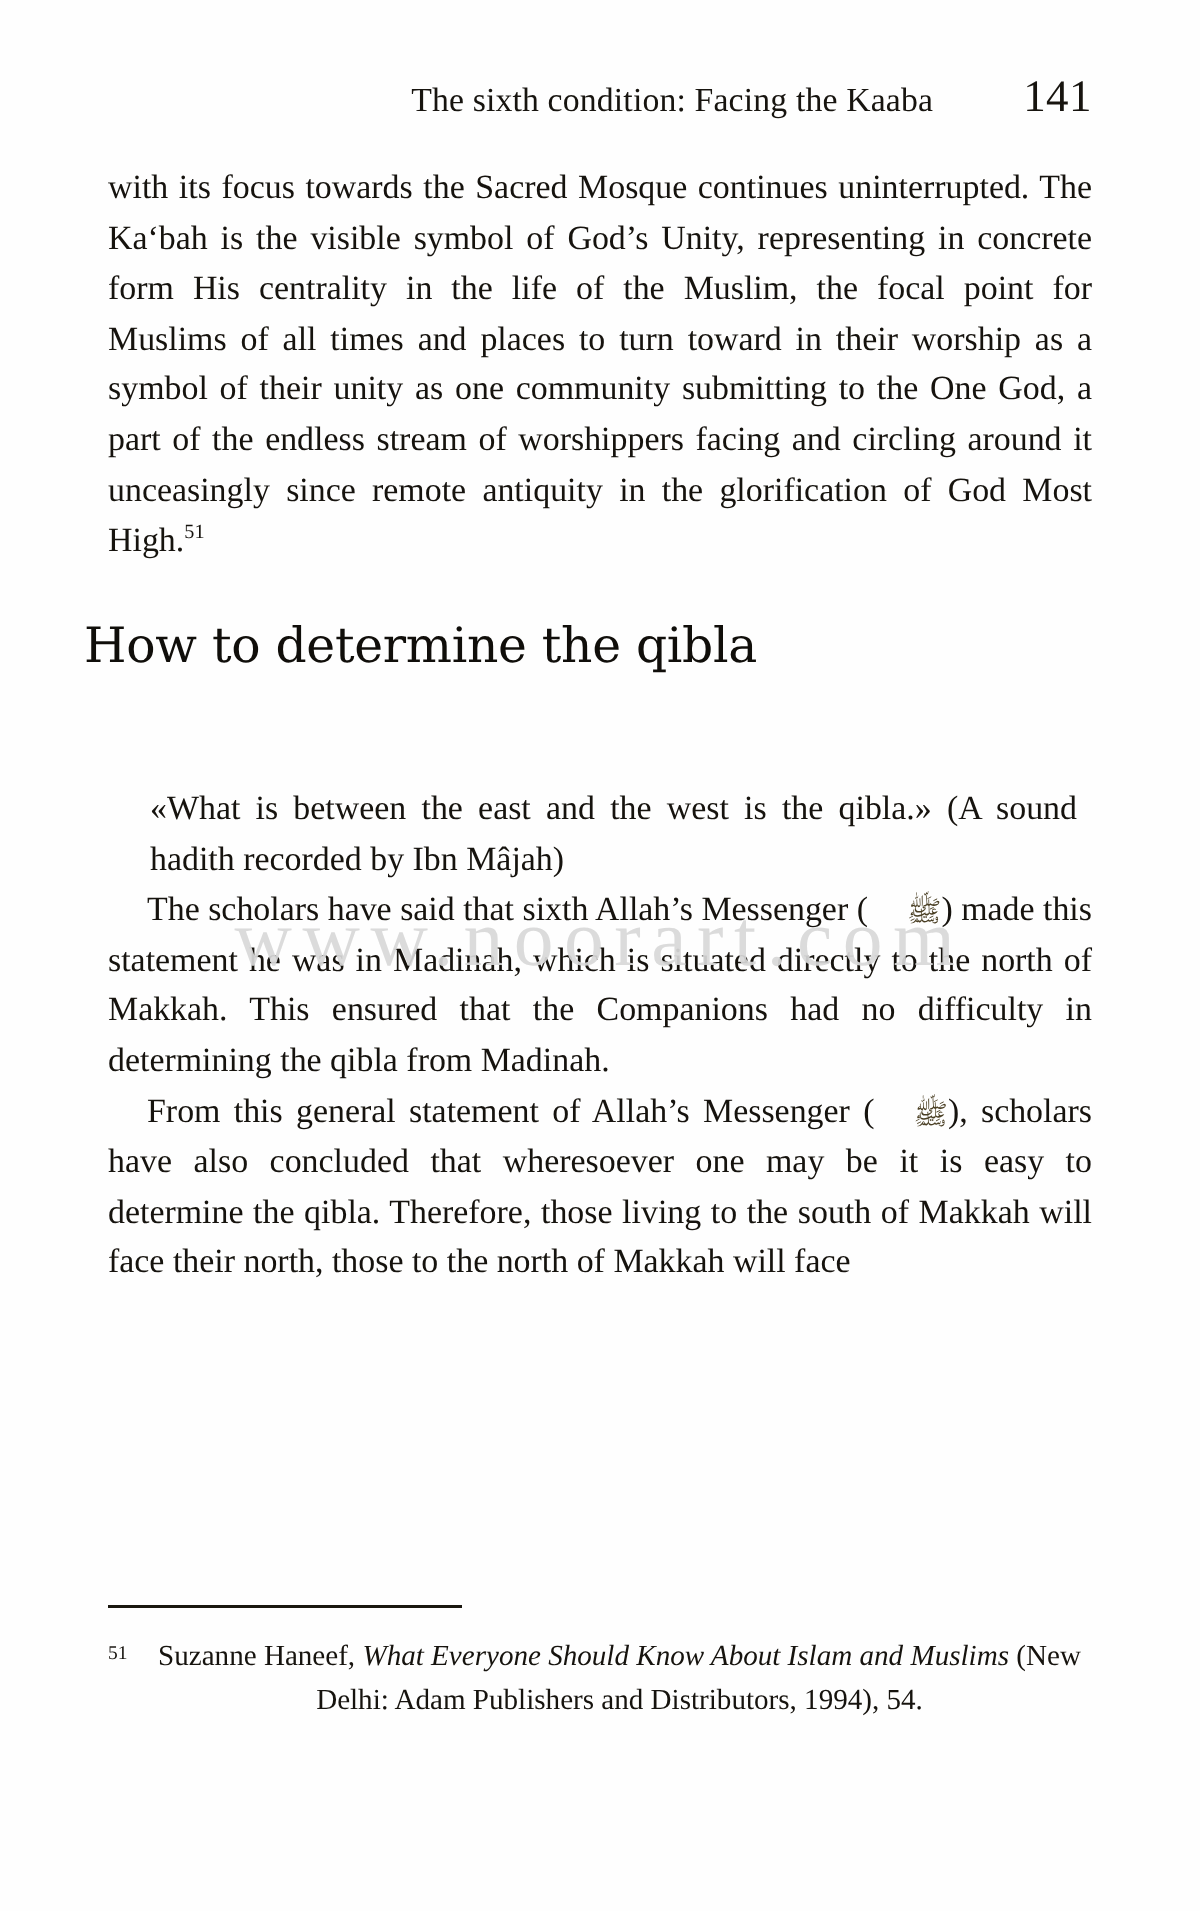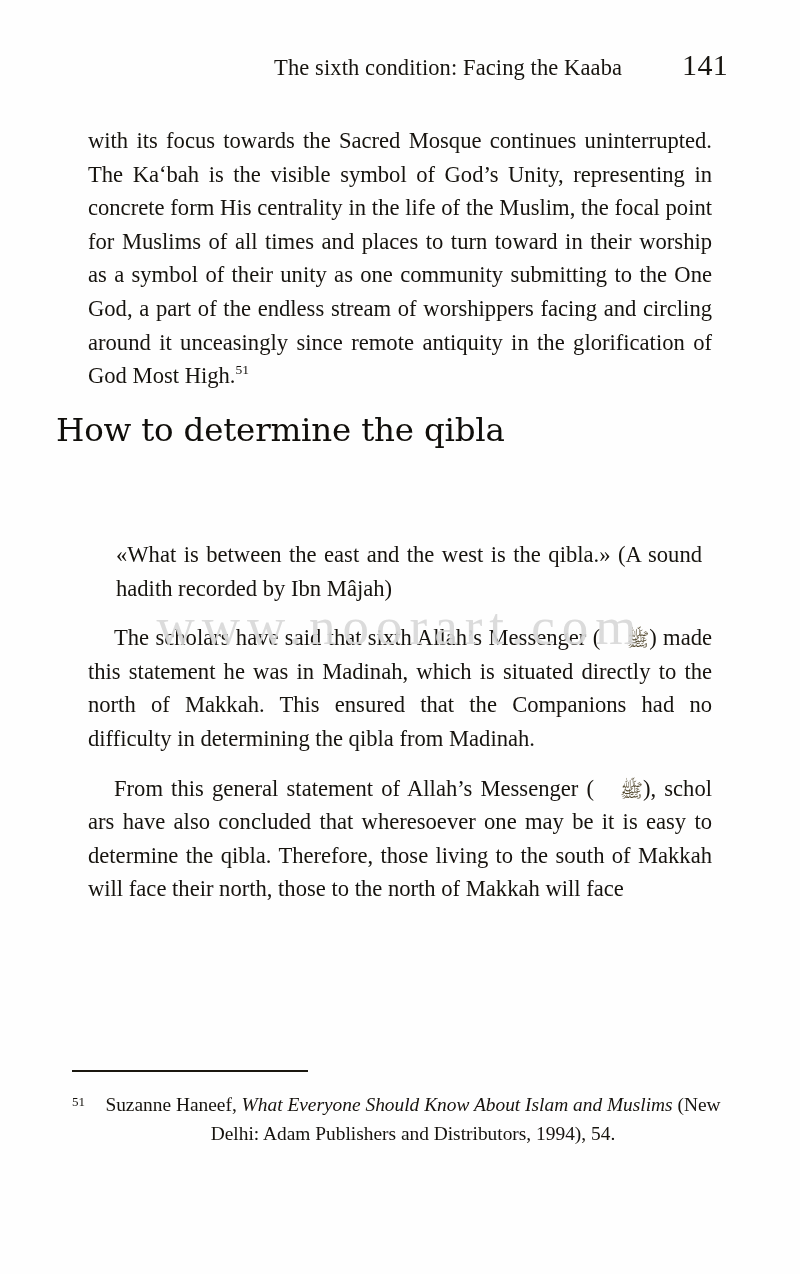--- a/index.html
+++ b/index.html
@@ -51,7 +51,7 @@
   }
 
   p.body {
-    margin: 16px;
+    margin: 0;
     font-size: 22.6px;
     line-height: 33.6px;
     text-align: justify;

